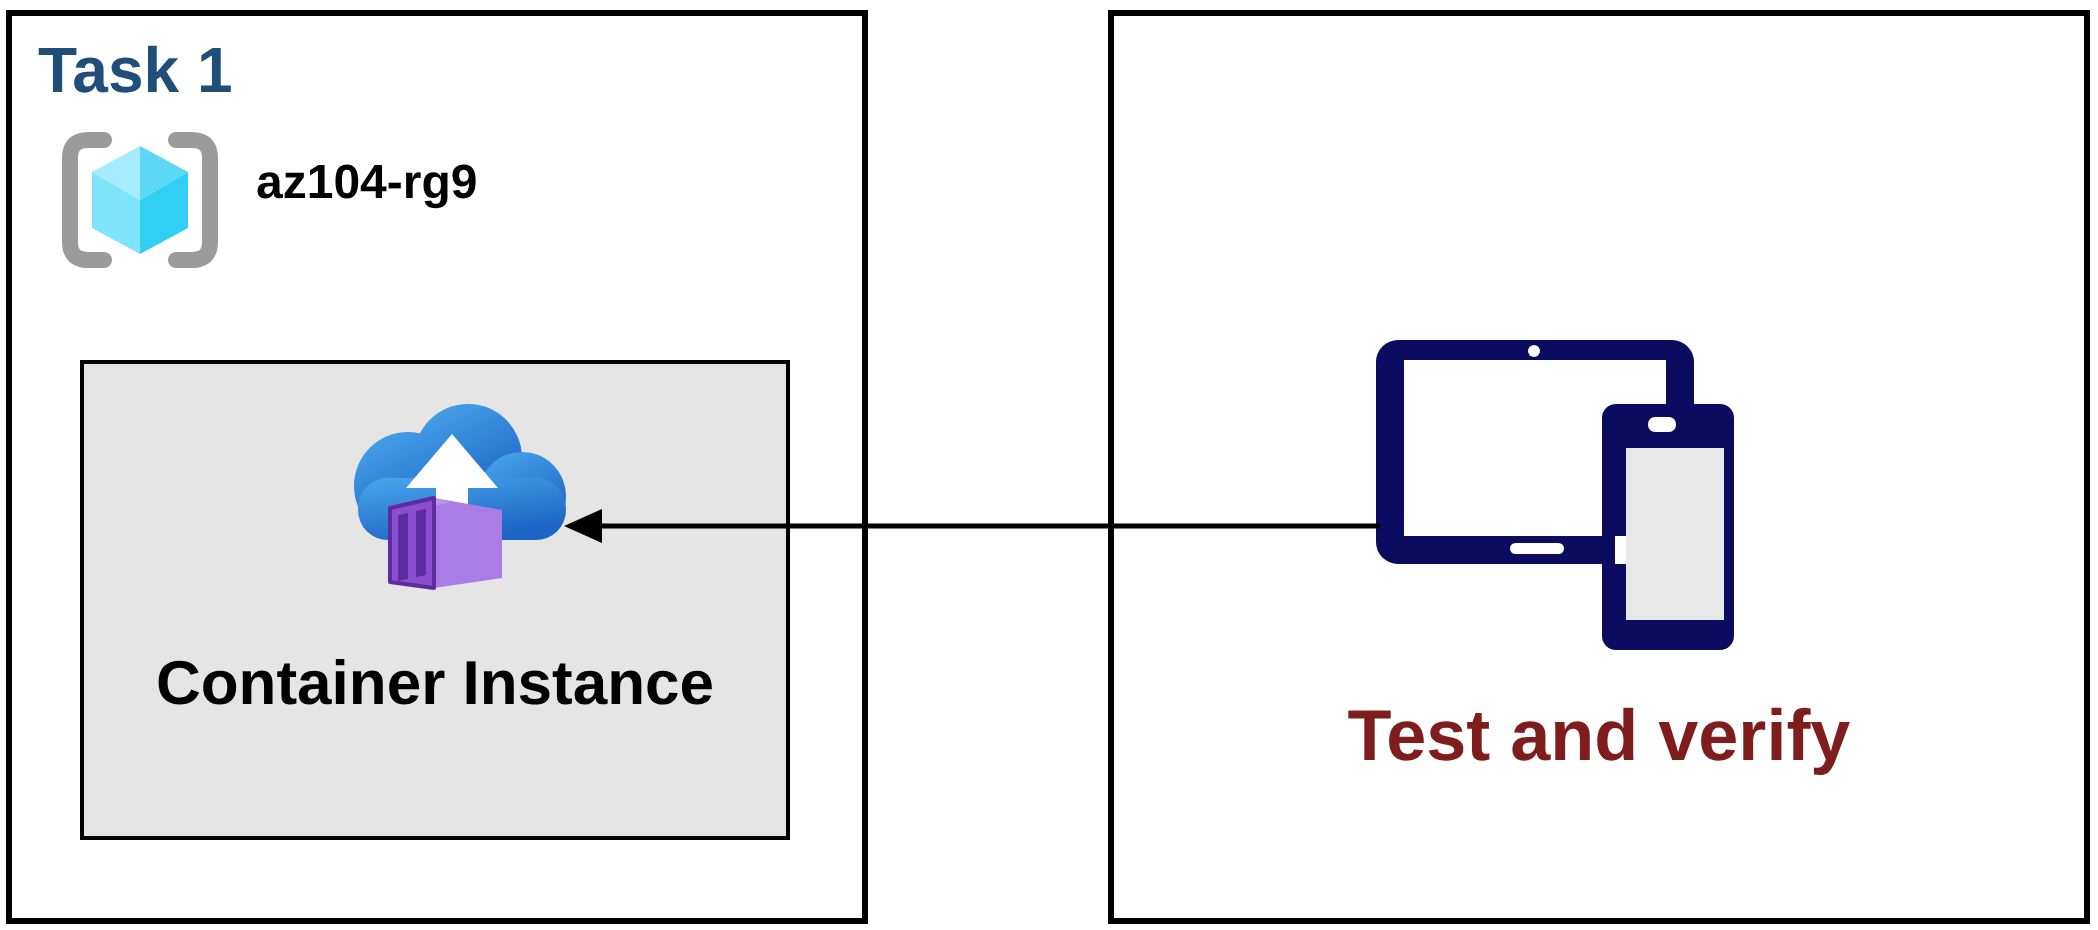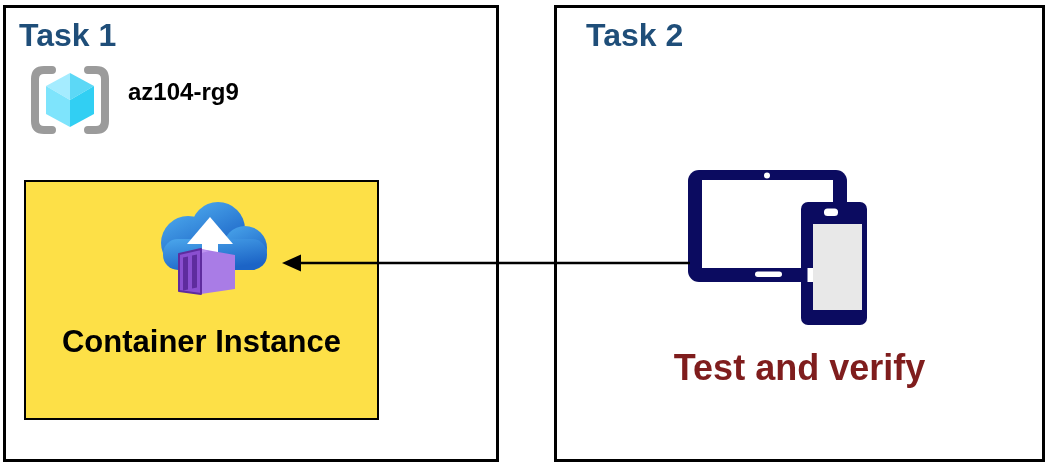--- a/index.html
+++ b/index.html
@@ -10,7 +10,7 @@
     position:absolute; background:#ffffff;
     border:3px solid #000000;
   }
-  #task1-box { left:3px; top:5px; width:496px; height:457px; }
+  #task1-box { left:3px; top:5px; width:431px; height:457px; }
   #task2-box { left:554px; top:5px; width:491px; height:457px; }
 
   .task-title {

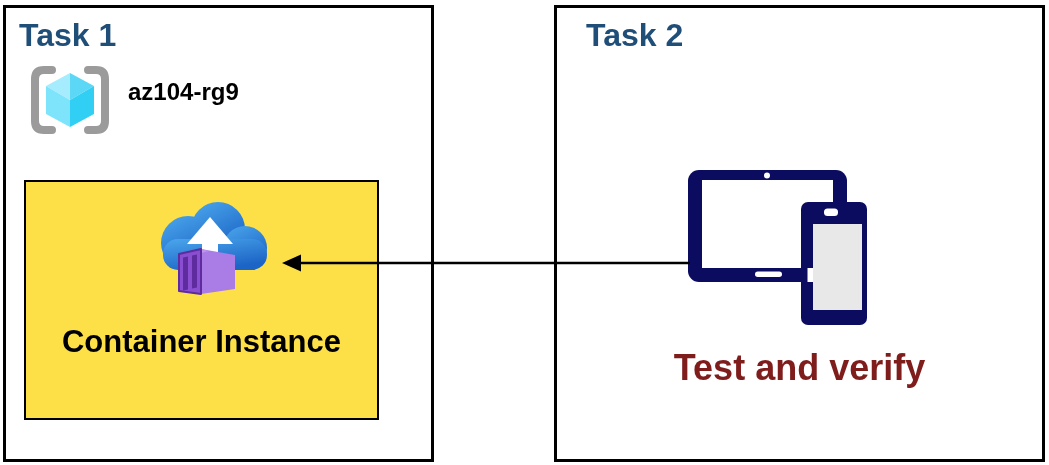--- a/index.html
+++ b/index.html
@@ -91,7 +91,6 @@
   </div>
 
   <div class="task-box" id="task2-box">
-    <div class="task-title" id="task2-title">Task 2</div>
 
     <svg class="devices-icon" width="200" height="168" viewBox="0 0 200 168">
       <rect x="3" y="5" width="159" height="112" rx="11" fill="#0B0B60"></rect>

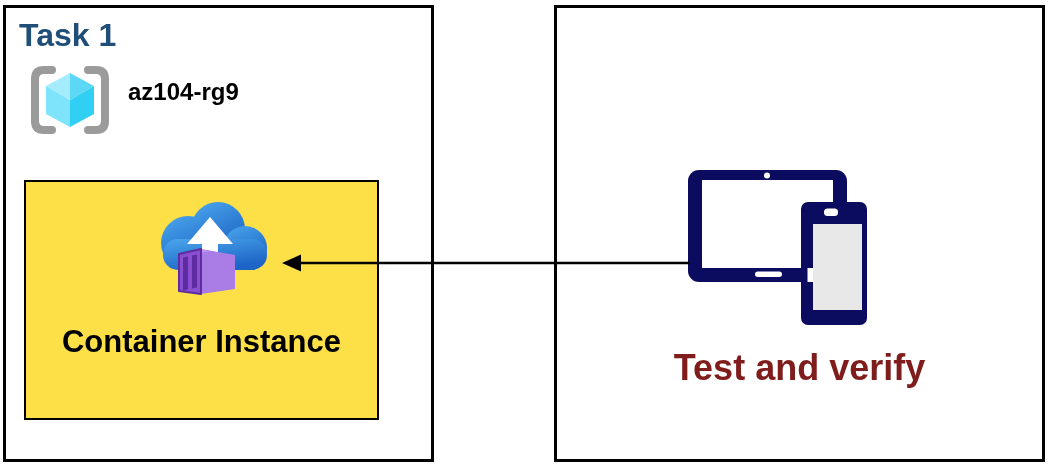--- a/index.html
+++ b/index.html
@@ -27,8 +27,8 @@
   }
 
   .ci-box {
-    position:absolute; left:18px; top:172px; width:355px; height:240px;
-    background:#fde047; border:2.5px solid #000000;
+    position:absolute; left:34px; top:172px; width:355px; height:240px;
+    background:#e5e5e5; border:2.5px solid #000000;
   }
   .ci-icon { position:absolute; left:134px; top:19px; }
   .ci-label {

